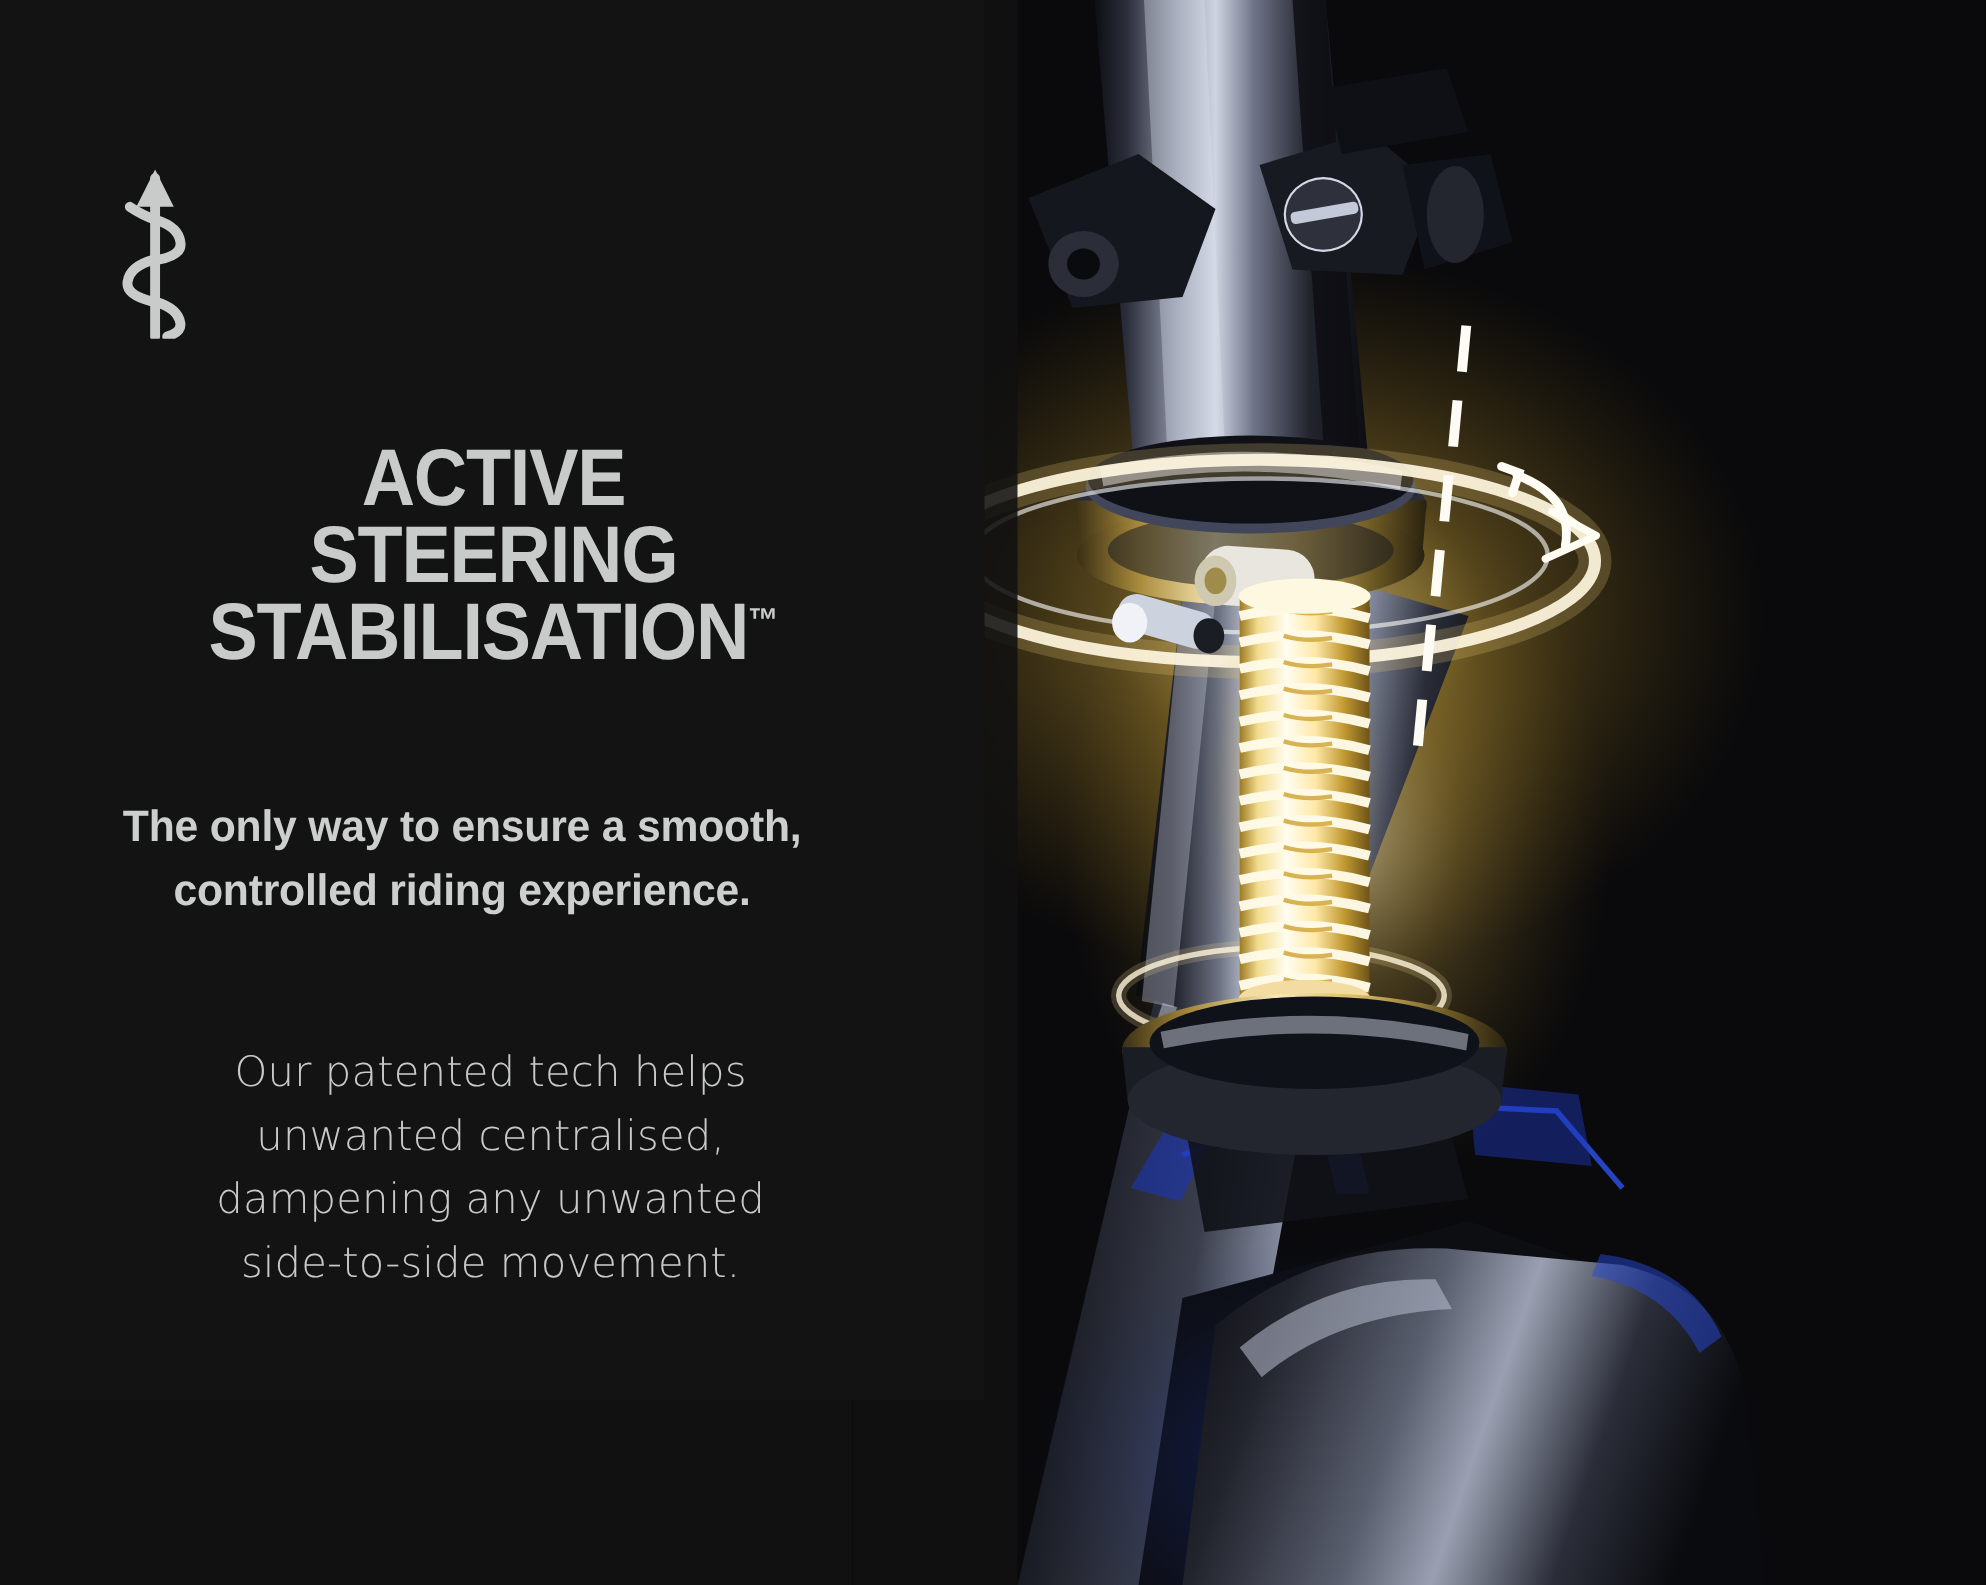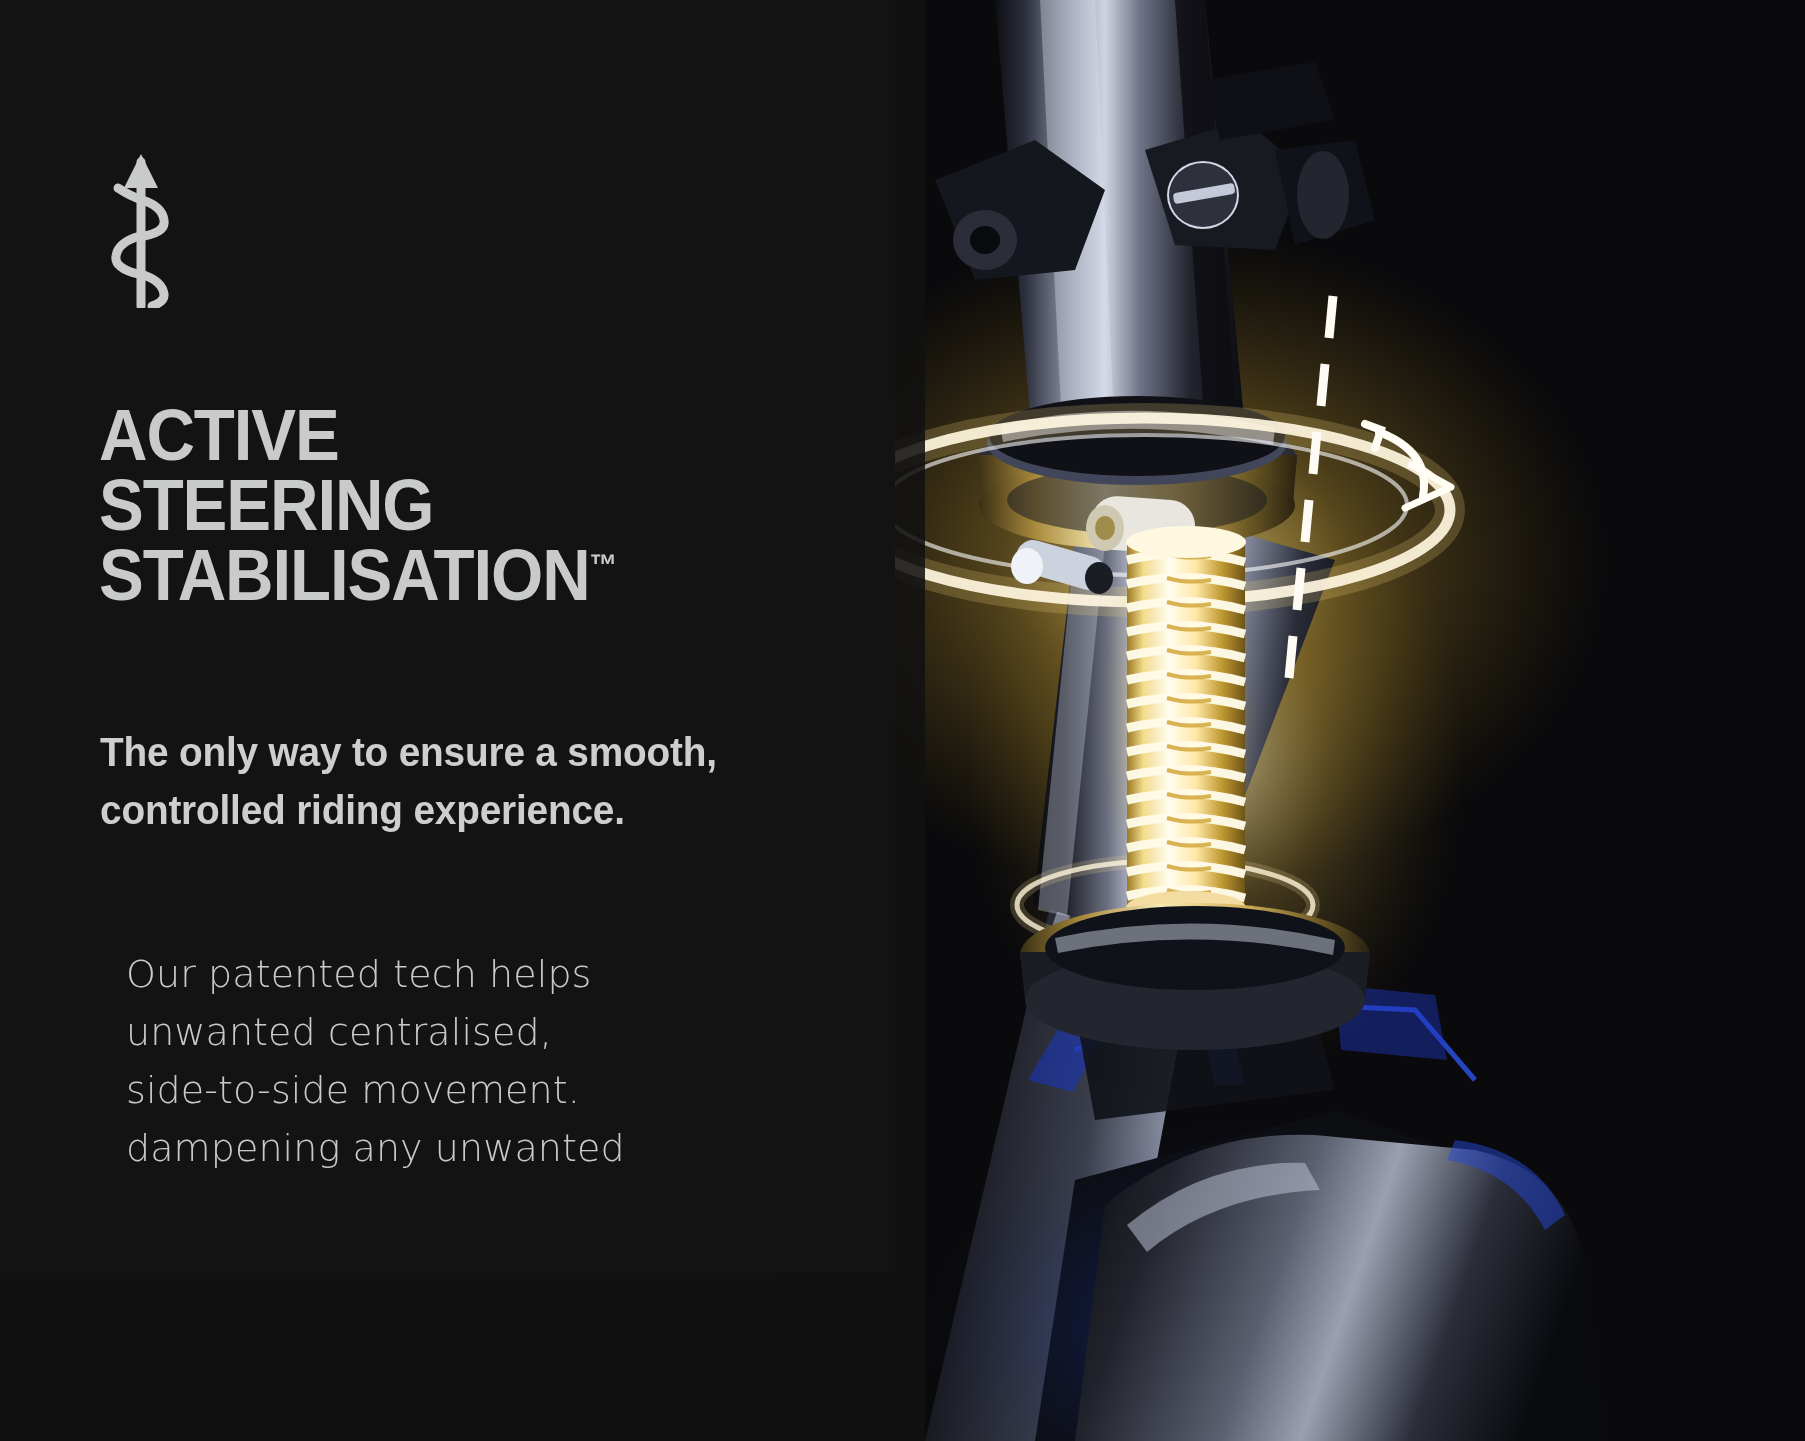--- a/index.html
+++ b/index.html
@@ -24,6 +24,7 @@
     height: 1273px;
     background: #131313;
     z-index: 5;
+    text-align: center;
   }
 
   .icon-wrap {

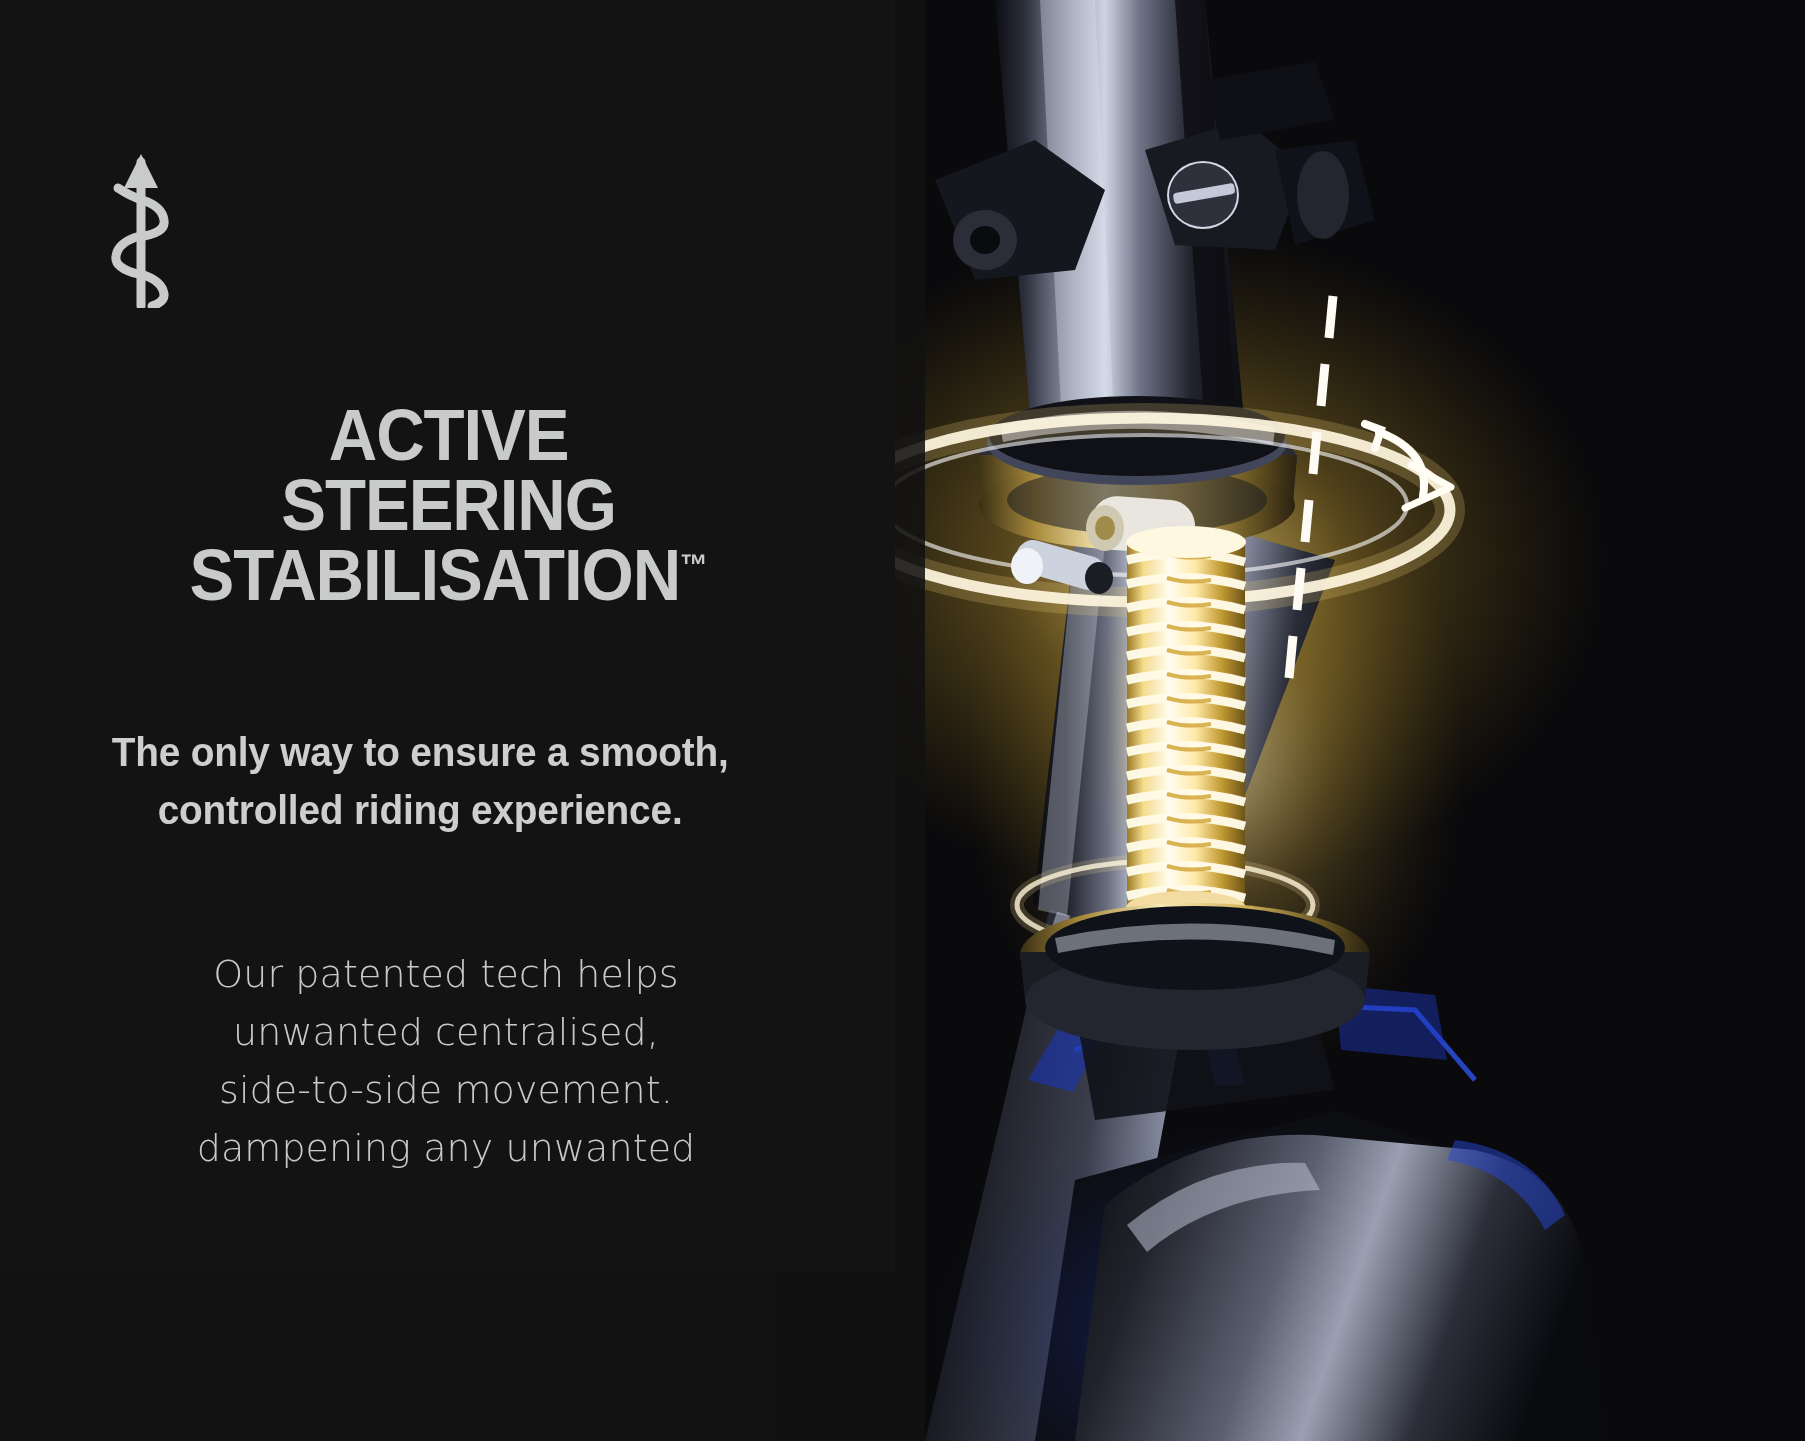--- a/index.html
+++ b/index.html
@@ -364,8 +364,8 @@
     <div class="body-copy">
       <span>Our patented tech helps</span>
       <span>unwanted centralised,</span>
+      <span>dampening any unwanted</span>
       <span>side-to-side movement.</span>
-      <span>dampening any unwanted</span>
     </div>
 
   </div>

